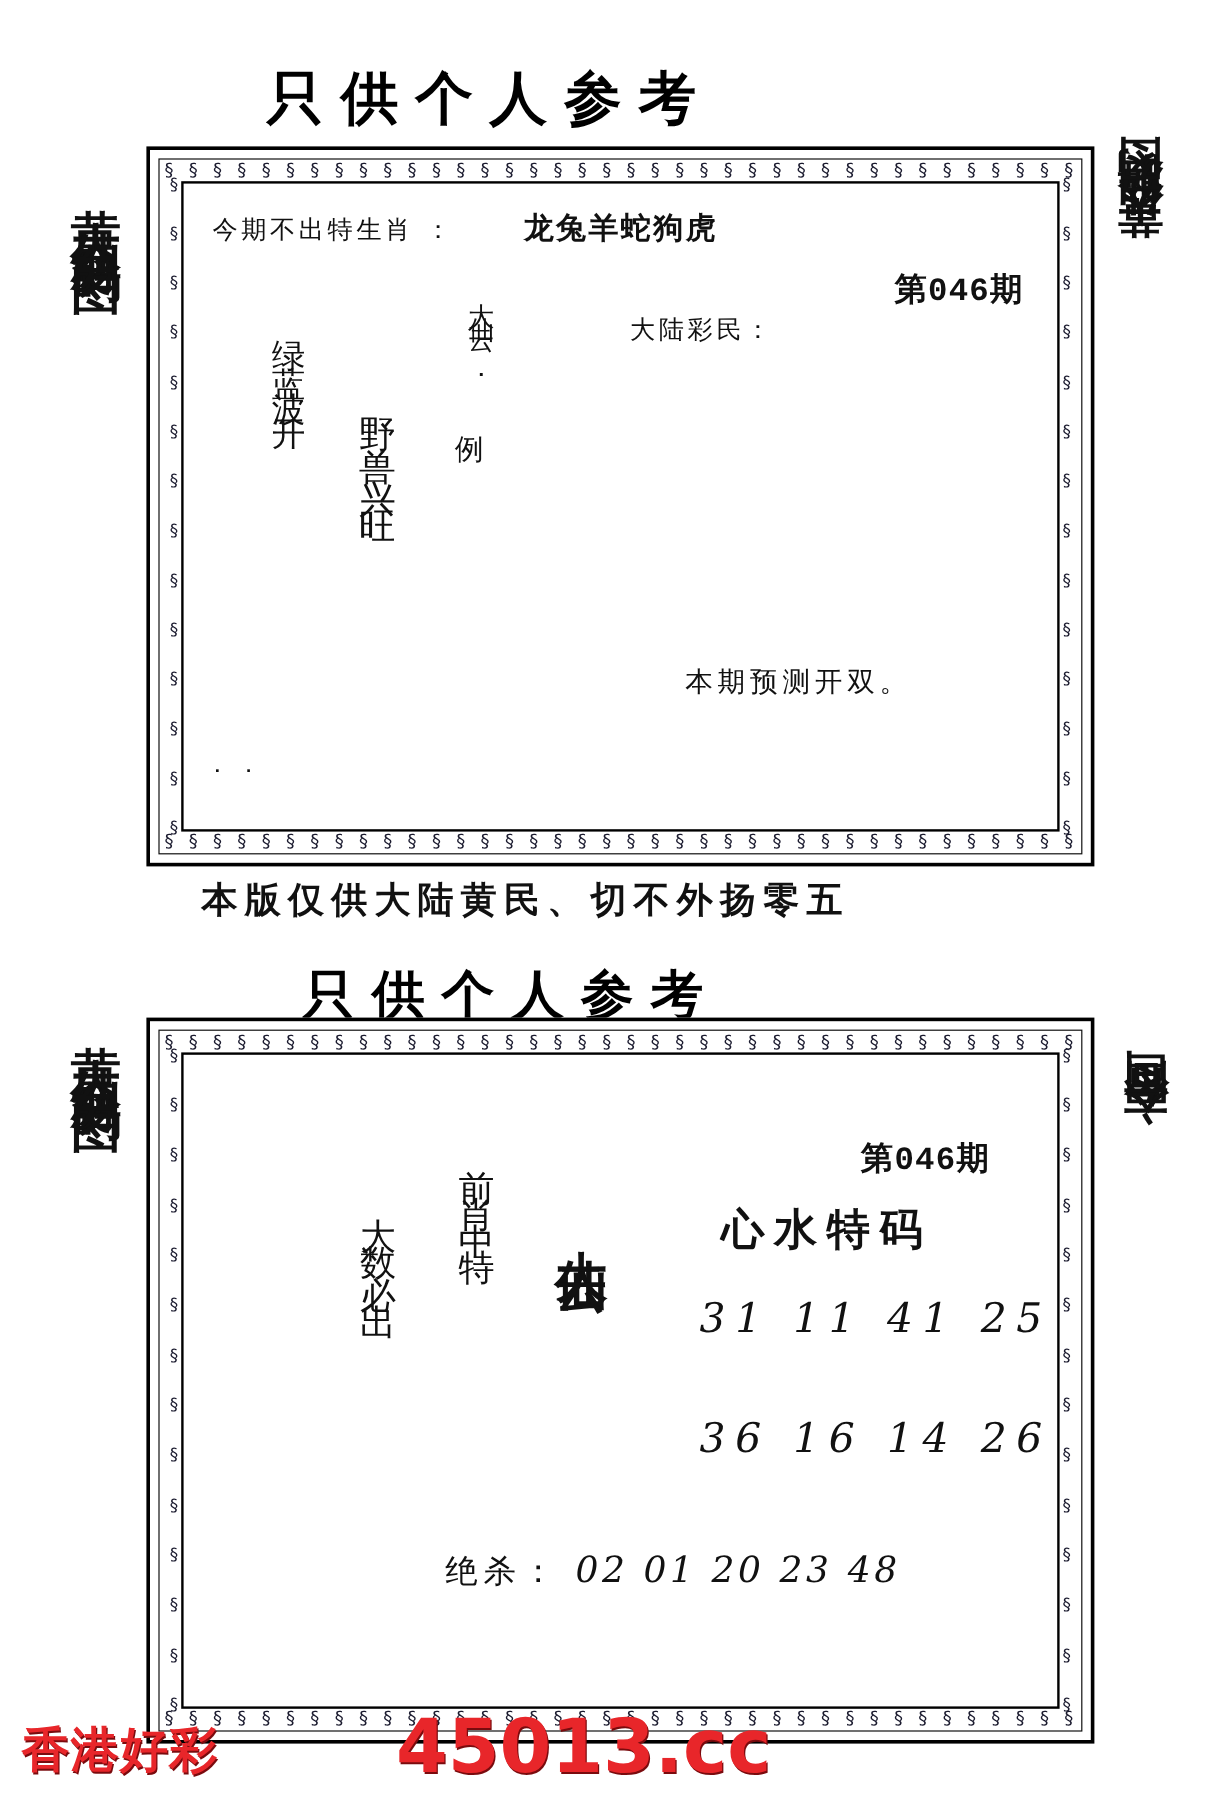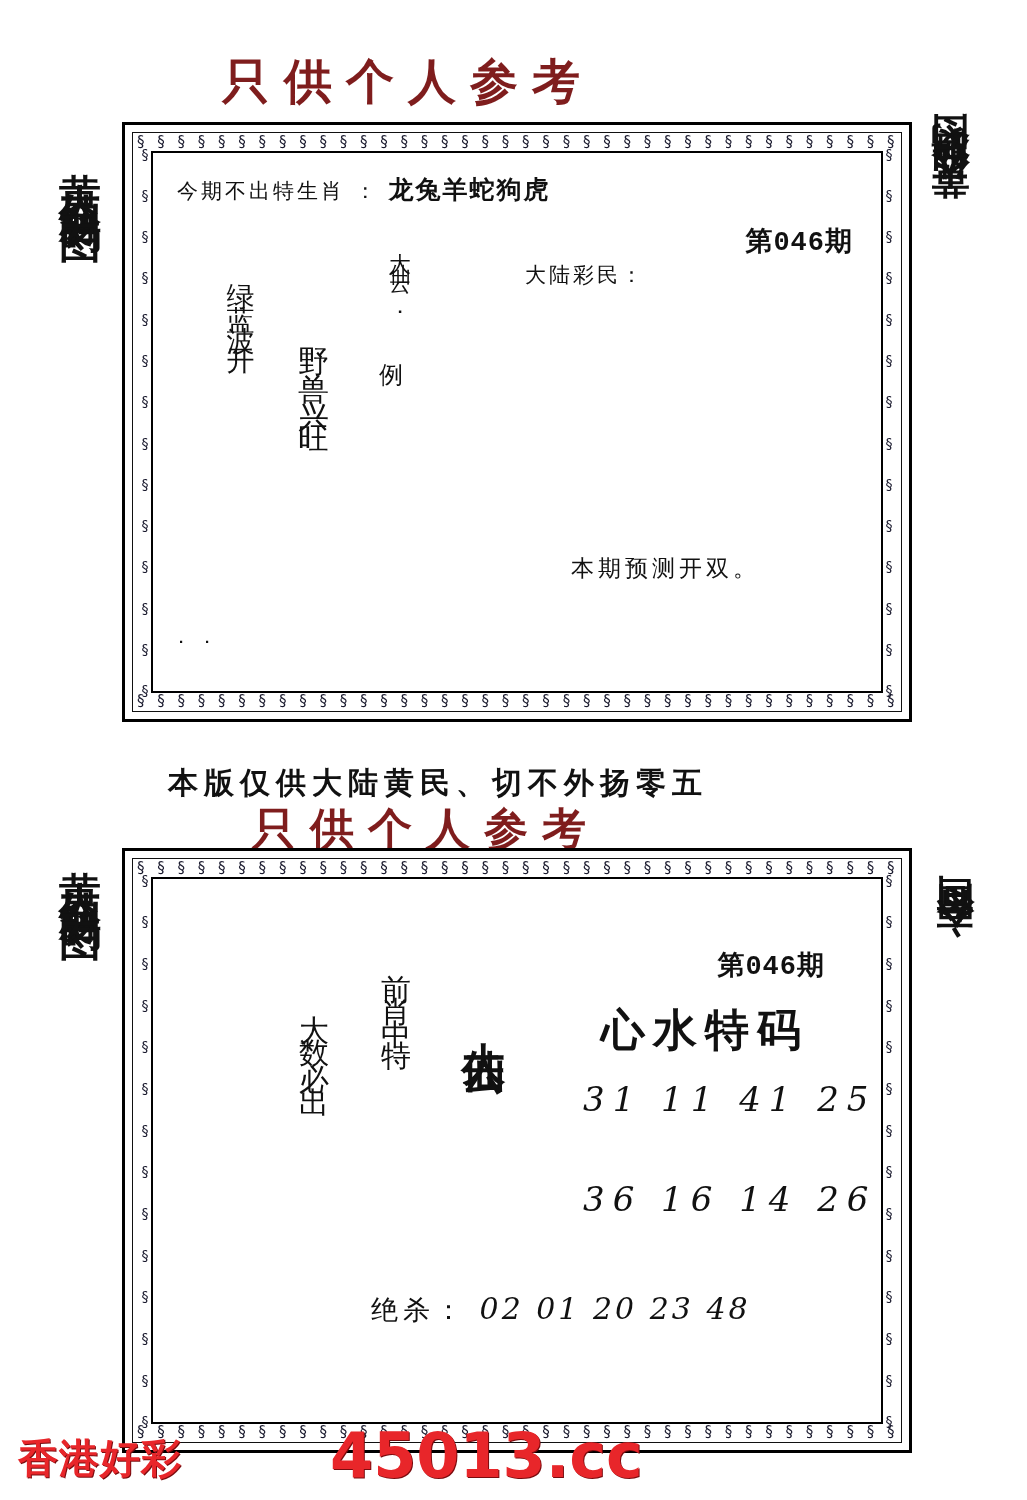--- a/index.html
+++ b/index.html
@@ -32,7 +32,7 @@
     font-weight: bold;
     letter-spacing: 14px;
     white-space: nowrap;
-    color: #7f1d1d;
+    color: #000000;
   }
   .frame-outer {
     position: absolute;

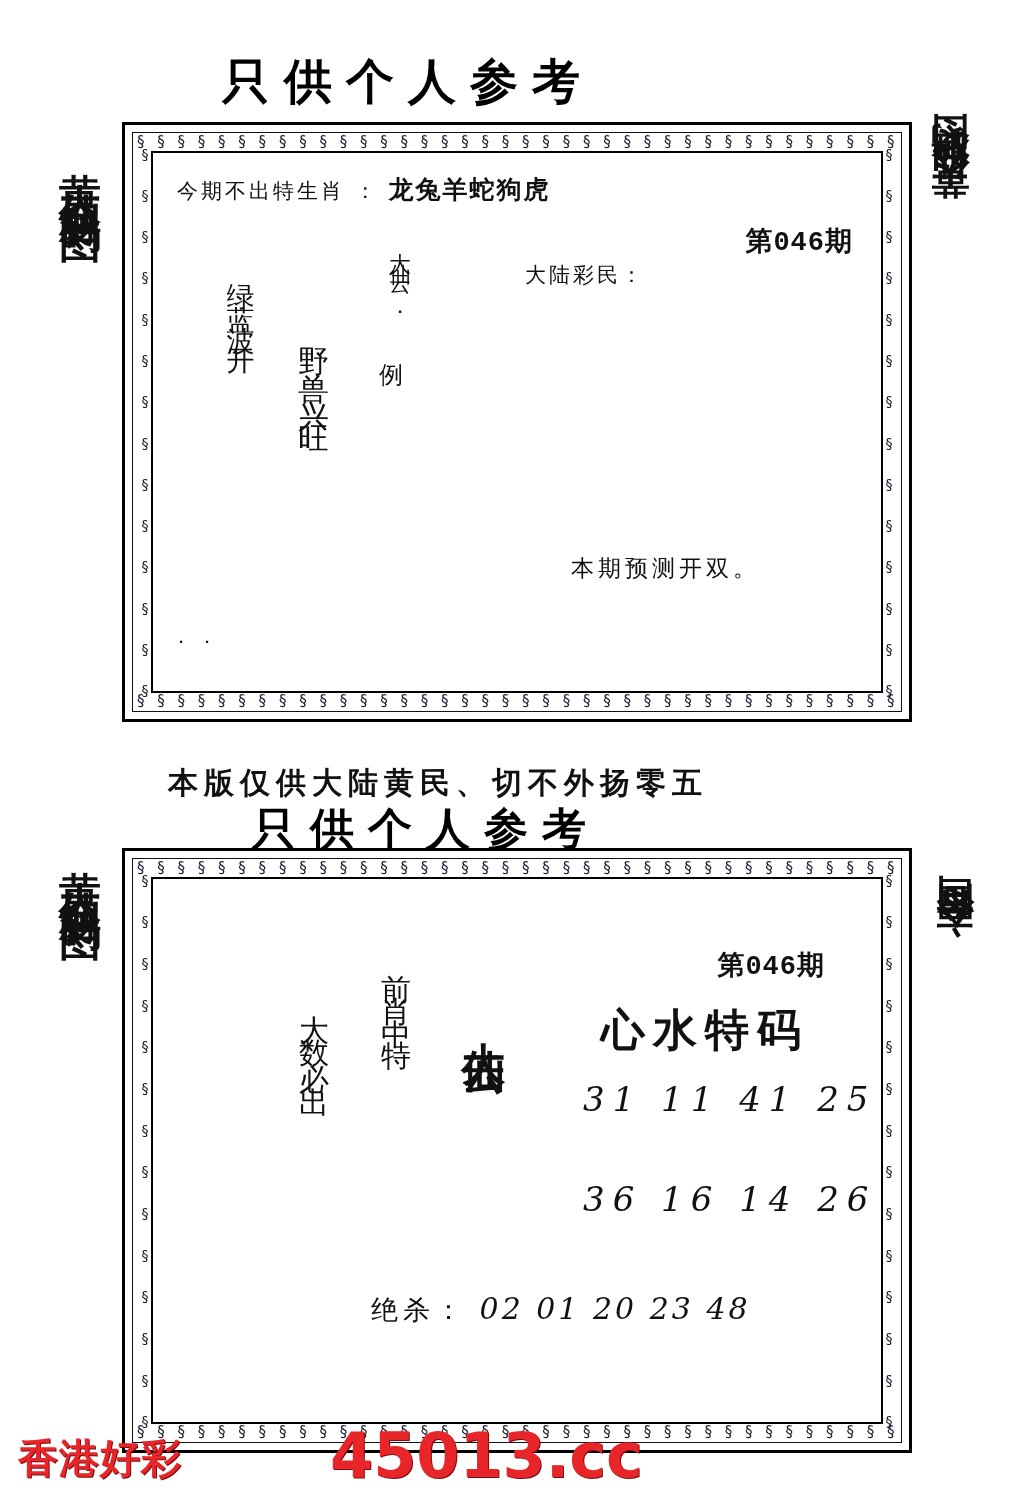--- a/index.html
+++ b/index.html
@@ -111,6 +111,7 @@
     font-size: 25px;
     font-weight: bold;
     letter-spacing: 2px;
+    margin-left: 48px;
   }
   .issue {
     position: absolute;

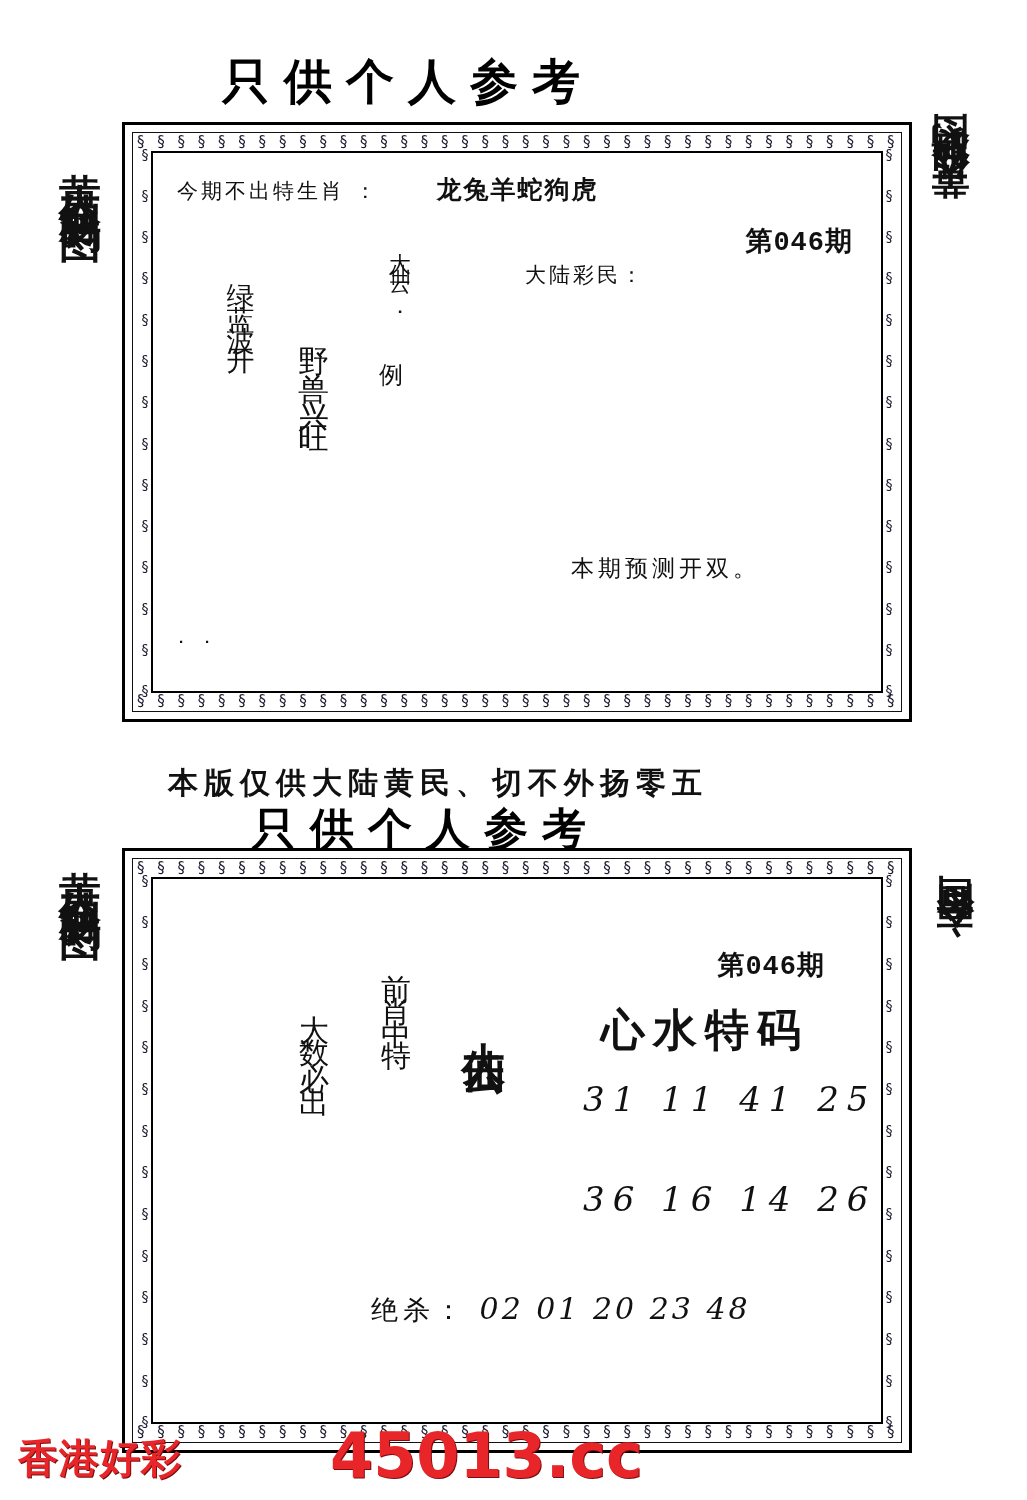--- a/index.html
+++ b/index.html
@@ -305,7 +305,7 @@
       </div>
     </div>
 
-    <div class="footer-line" style="left:168px; top:730px; font-size:30px;margin-top:33px;">本版仅供大陆黄民、切不外扬零五</div>
+    <div class="footer-line" style="left:168px; top:730px; font-size:30px;">本版仅供大陆黄民、切不外扬零五</div>
   </div>
 
   <div class="panel" style="left:0; top:790px; width:1027px; height:710px;">

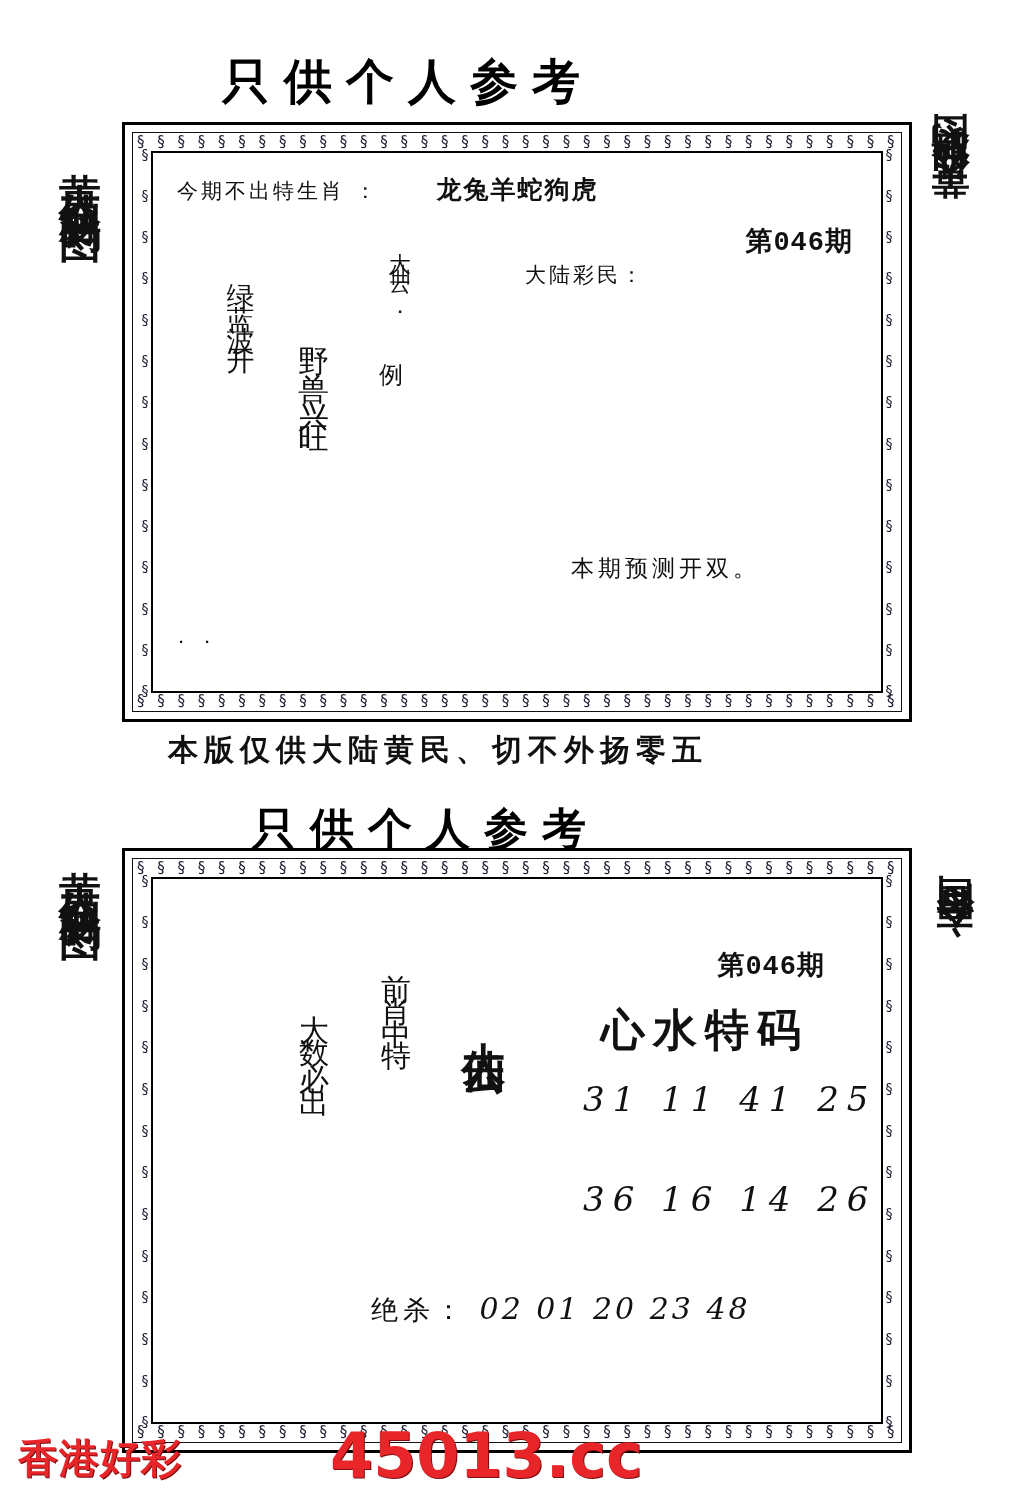--- a/index.html
+++ b/index.html
@@ -174,7 +174,7 @@
   .title-xs {
     position: absolute;
     font-family: "DejaVu Serif", serif;
-    font-size: 44px;
+    font-size: 36px;
     font-weight: bold;
     letter-spacing: 8px;
     white-space: nowrap;

